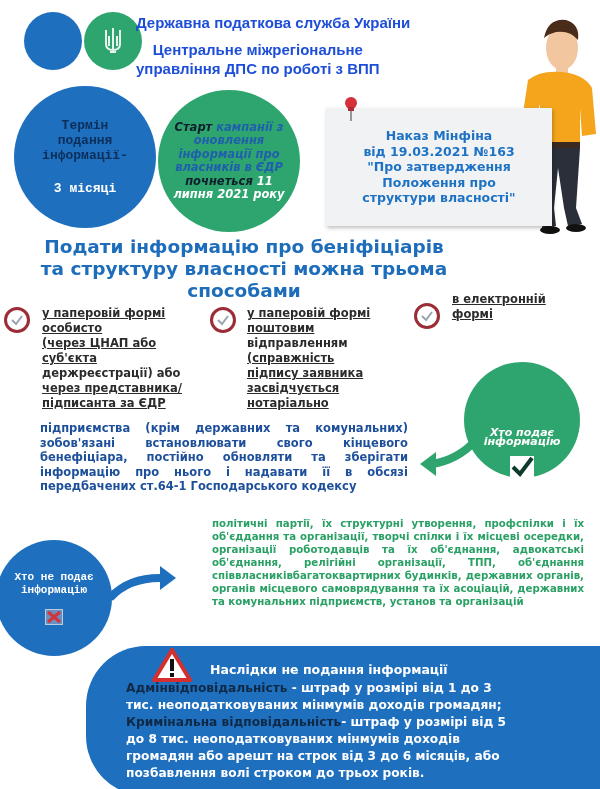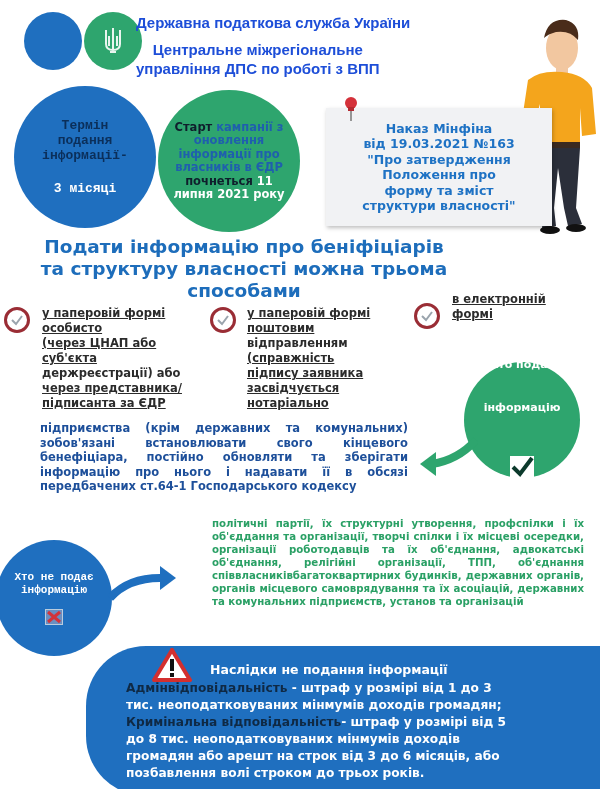--- a/index.html
+++ b/index.html
@@ -8,7 +8,7 @@
 
   .circle { position: absolute; border-radius: 50%; }
   .blue { background: #1f6fbf; font-family: Liberation Mono, monospace; }
-  .green { background: #2ea56e; }
+  .green { background: #2ea56e; font-style: italic; }
 
   
   #logo-blue { left: 24px; top: 12px; width: 58px; height: 58px; }

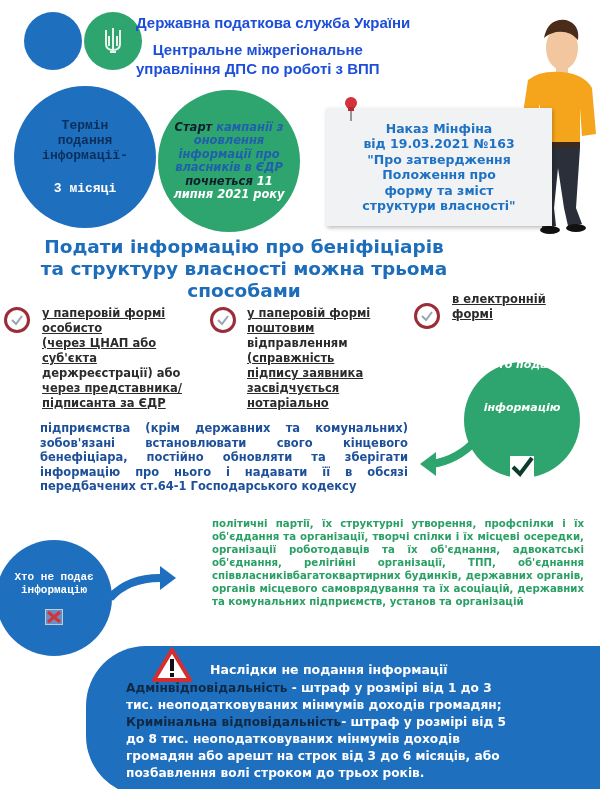--- a/index.html
+++ b/index.html
@@ -111,7 +111,6 @@
     <div>від 19.03.2021 №163</div>
     <div>"Про затвердження</div>
     <div>Положення про</div>
-    <div>форму та зміст</div>
     <div>структури власності"</div>
   </div>
 </div>

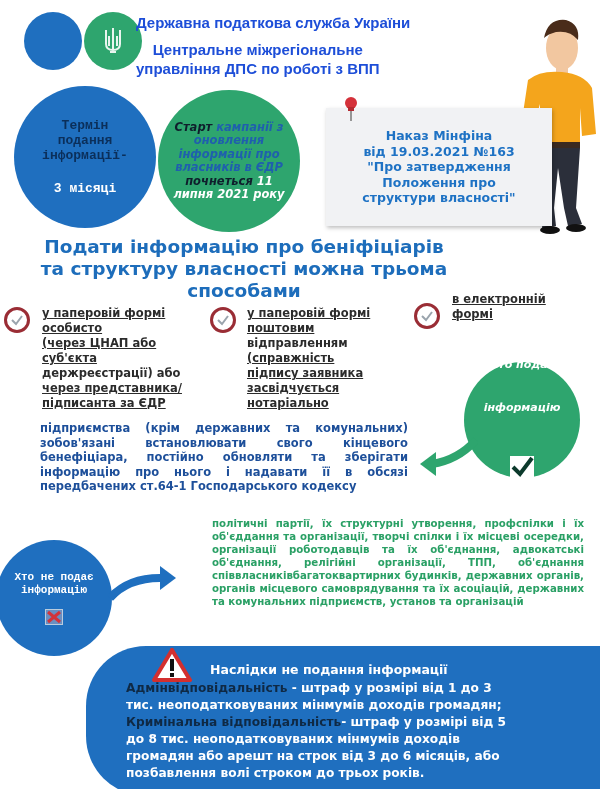--- a/index.html
+++ b/index.html
@@ -44,7 +44,7 @@
   .method .u { text-decoration: underline; }
 
   
-  #who-submits { left: 464px; top: 362px; width: 116px; height: 116px; display:flex; flex-direction:column; align-items:center; justify-content:space-between; text-align:center; }
+  #who-submits { left: 464px; top: 362px; width: 116px; height: 116px; display:flex; flex-direction:column; align-items:center; justify-content:flex-end; text-align:center; }
   #who-submits .t { font-size: 11px; font-weight: bold; color: #fff; line-height: 13px; margin-top: -4px; }
   #submit-check { margin-top: 8px; width: 24px; height: 22px; background:#fff; display:flex; align-items:flex-end; justify-content:center; }
 

